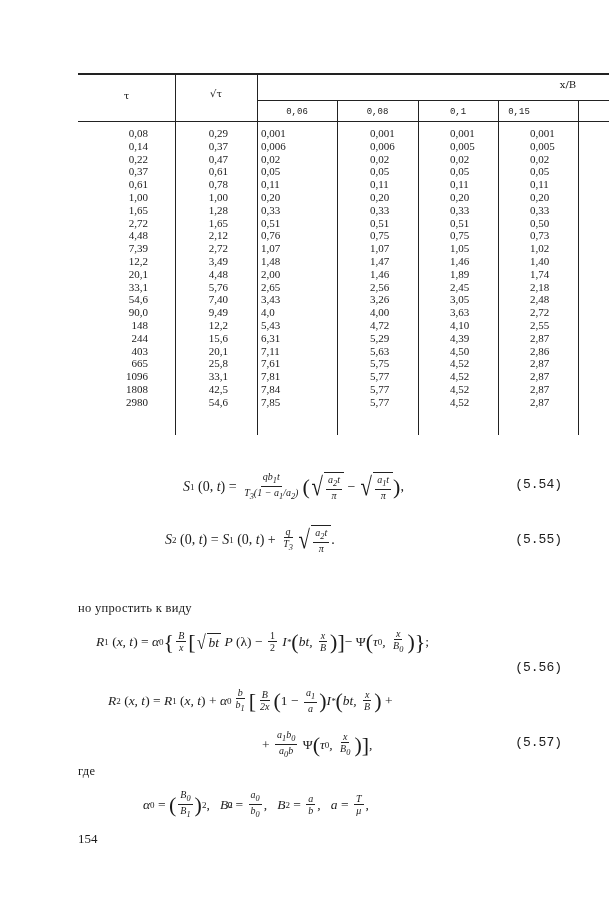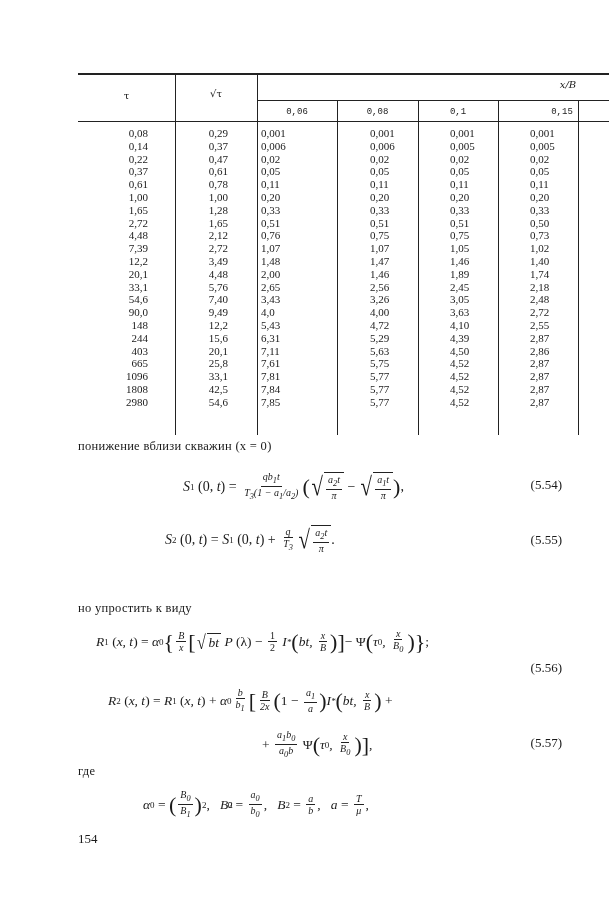--- a/index.html
+++ b/index.html
@@ -53,7 +53,7 @@
 
     <div class="hdr" style="left:0;width:97px;top:17px;">τ</div>
     <div class="hdr" style="left:97px;width:82px;top:15px;">√τ</div>
-    <div class="hdr" style="left:460px;width:60px;top:6px;font-style:italic;">x/B</div>
+    <div class="hdr" style="left:460px;width:60px;top:6px;">x/B</div>
     <div class="hdr hdr-small" style="left:179px;width:80px;top:34px;">0,06</div>
     <div class="hdr hdr-small" style="left:259px;width:81px;top:34px;">0,08</div>
     <div class="hdr hdr-small" style="left:340px;width:80px;top:34px;">0,1</div>

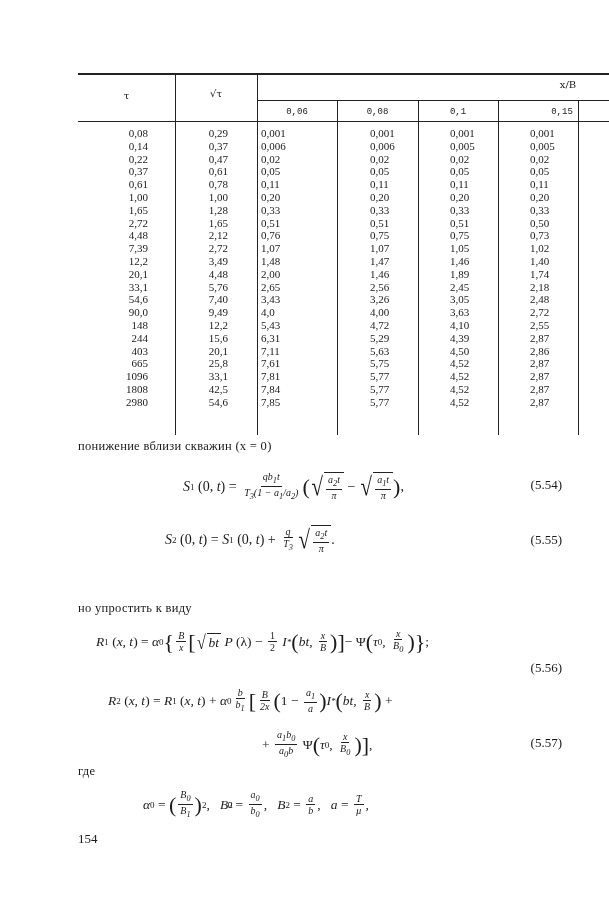--- a/index.html
+++ b/index.html
@@ -57,7 +57,7 @@
     <div class="hdr hdr-small" style="left:179px;width:80px;top:34px;">0,06</div>
     <div class="hdr hdr-small" style="left:259px;width:81px;top:34px;">0,08</div>
     <div class="hdr hdr-small" style="left:340px;width:80px;top:34px;">0,1</div>
-    <div class="hdr hdr-small" style="left:444px;width:80px;top:34px;">0,15</div>
+    <div class="hdr hdr-small" style="left:401px;width:80px;top:34px;">0,15</div>
 
     <div class="col r" id="c-tau" style="left:0;width:70px;">
         <div>0,08</div>

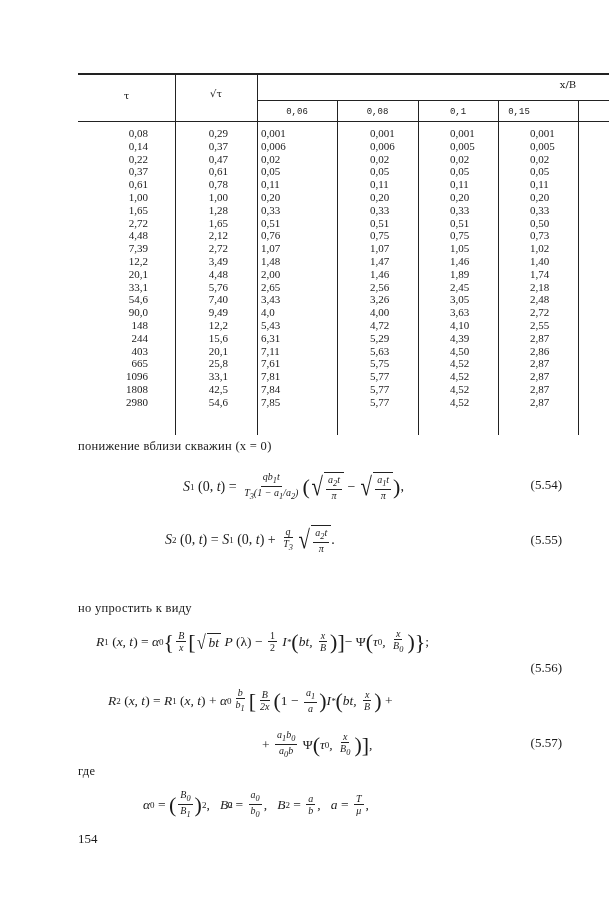--- a/index.html
+++ b/index.html
@@ -205,7 +205,6 @@
       </div>
   </div>
 
-  <div class="para" style="top:438px;">понижение вблизи скважин (x = 0)</div>
 
   <div class="eq" style="left:183px;top:462px;height:50px;">
     S<sub style="font-size:9px;font-style:normal">1</sub>&nbsp;<span class="up">(0,&nbsp;</span>t<span class="up">)&nbsp;=&nbsp;</span>

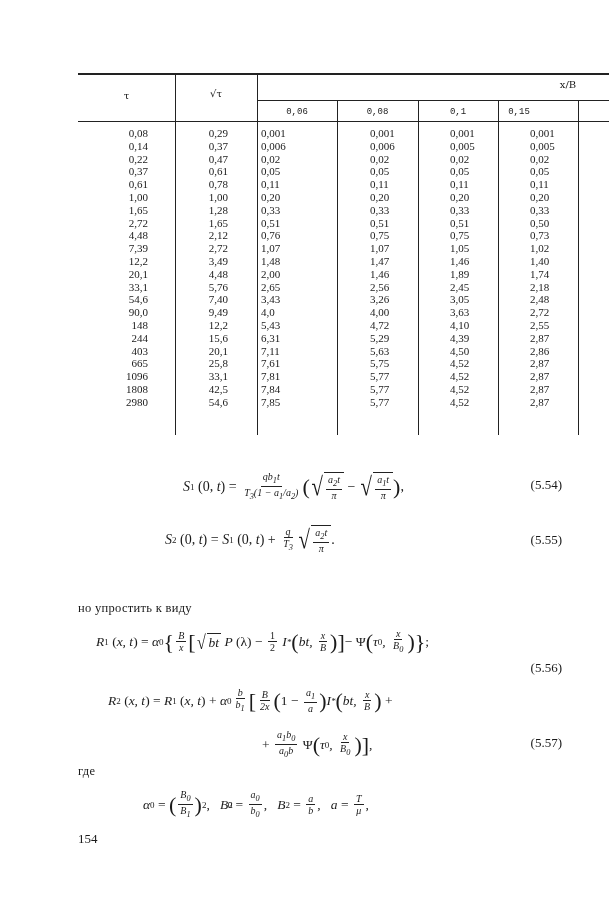--- a/index.html
+++ b/index.html
@@ -22,7 +22,7 @@
           font-family:"Liberation Serif", serif; line-height:17px; }
   .eq { position:absolute; font-family:"Liberation Serif", serif; font-size:14px;
         font-style:italic; white-space:nowrap; display:flex; align-items:center; }
-  .eqno { position:absolute; right:47px; font-family:Liberation Serif, serif; font-size:13px; }
+  .eqno { position:absolute; right:47px; font-family:Liberation Mono, monospace; font-size:13px; }
   .frac { display:inline-flex; flex-direction:column; align-items:center; vertical-align:middle;
           font-size:10px; margin:0 2px; }
   .frac .n { border-bottom:1px solid #222; padding:0 2px; line-height:11px; }

